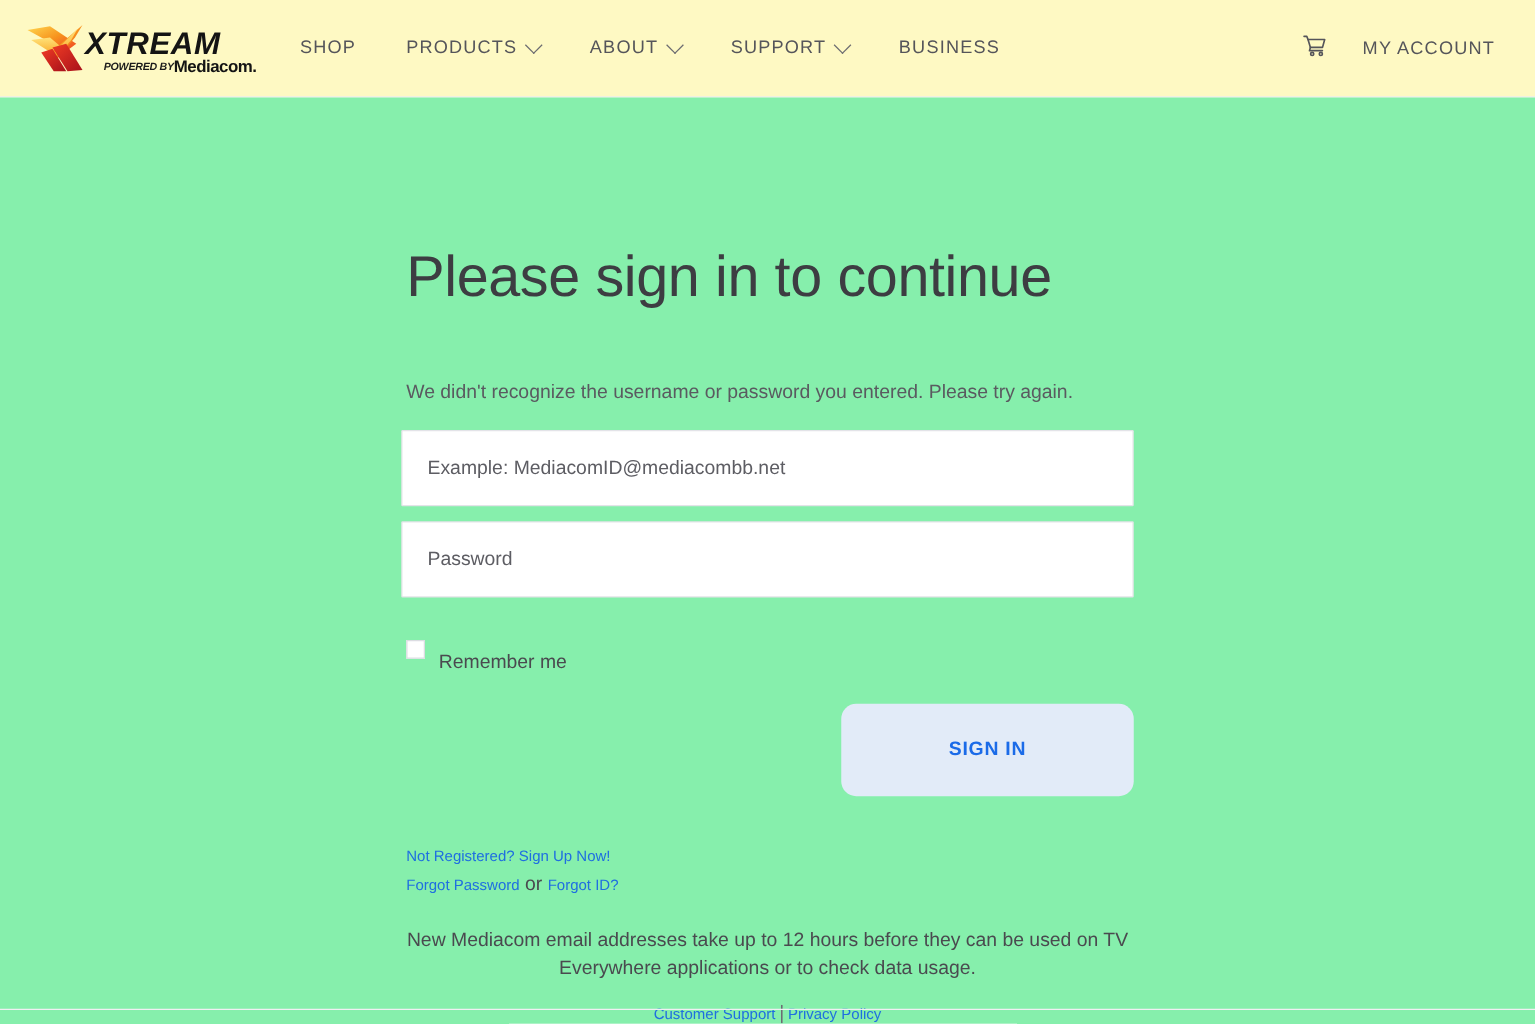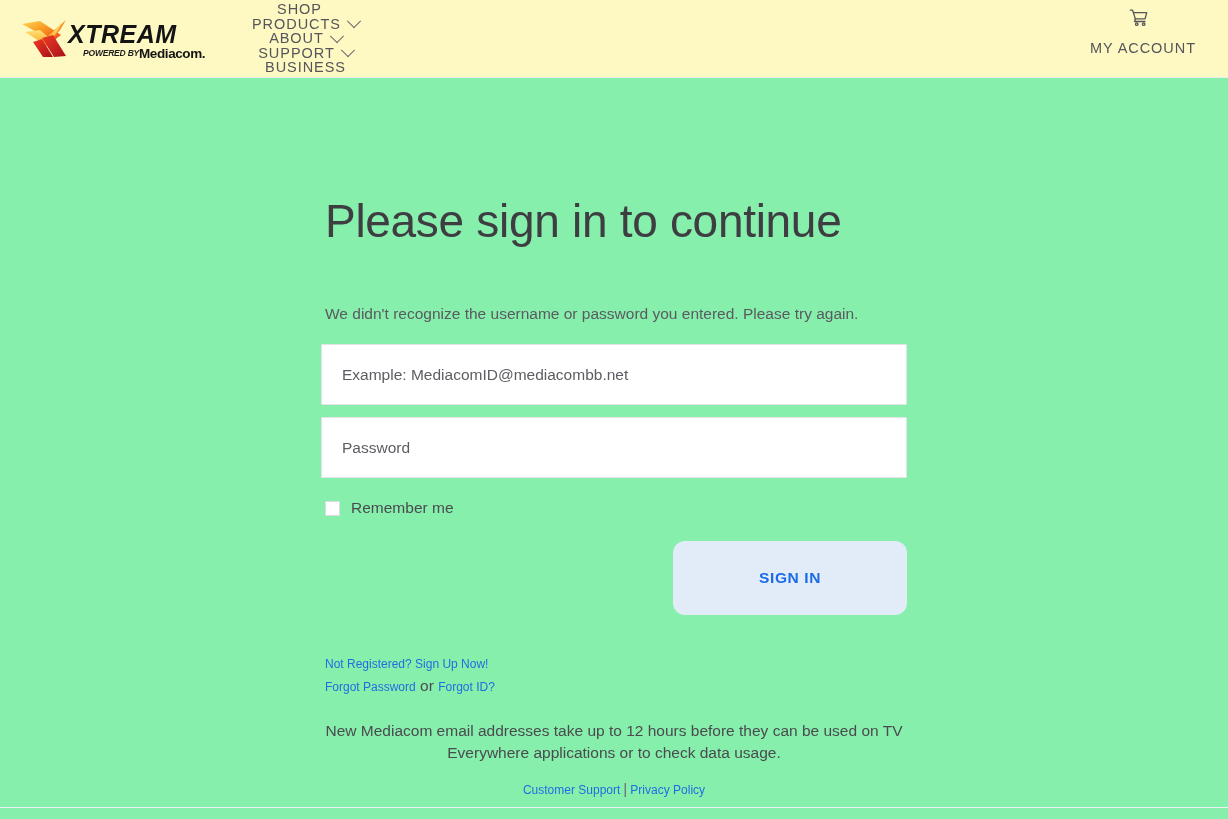--- a/index.html
+++ b/index.html
@@ -37,9 +37,8 @@
 
   .main-nav {
     display: flex;
-    align-items: center;
+    align-items: flex-end;
     gap: 0;
-    flex-direction: column;
   }
   .nav-item {
     display: flex;

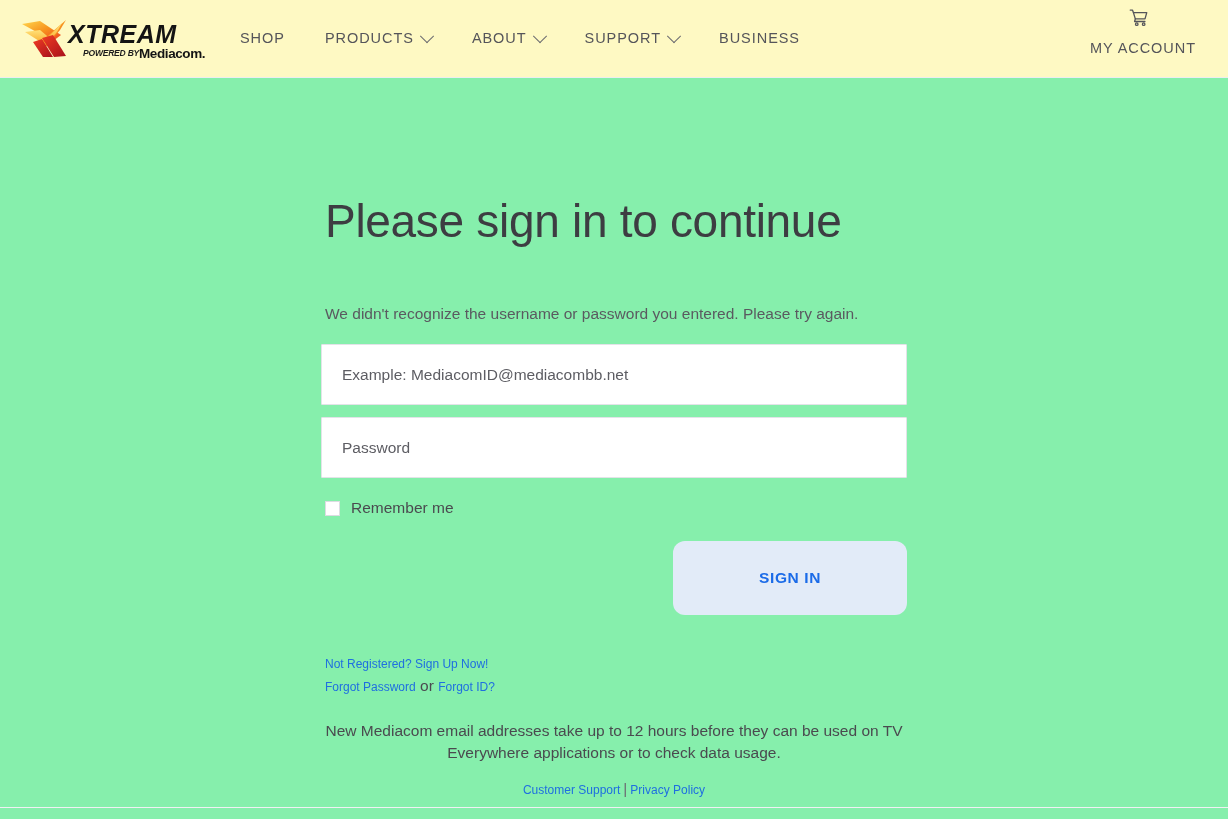--- a/index.html
+++ b/index.html
@@ -71,7 +71,6 @@
     display: flex;
     align-items: center;
     gap: 0;
-    flex-direction: column;
   }
   .cart-btn {
     display: flex;

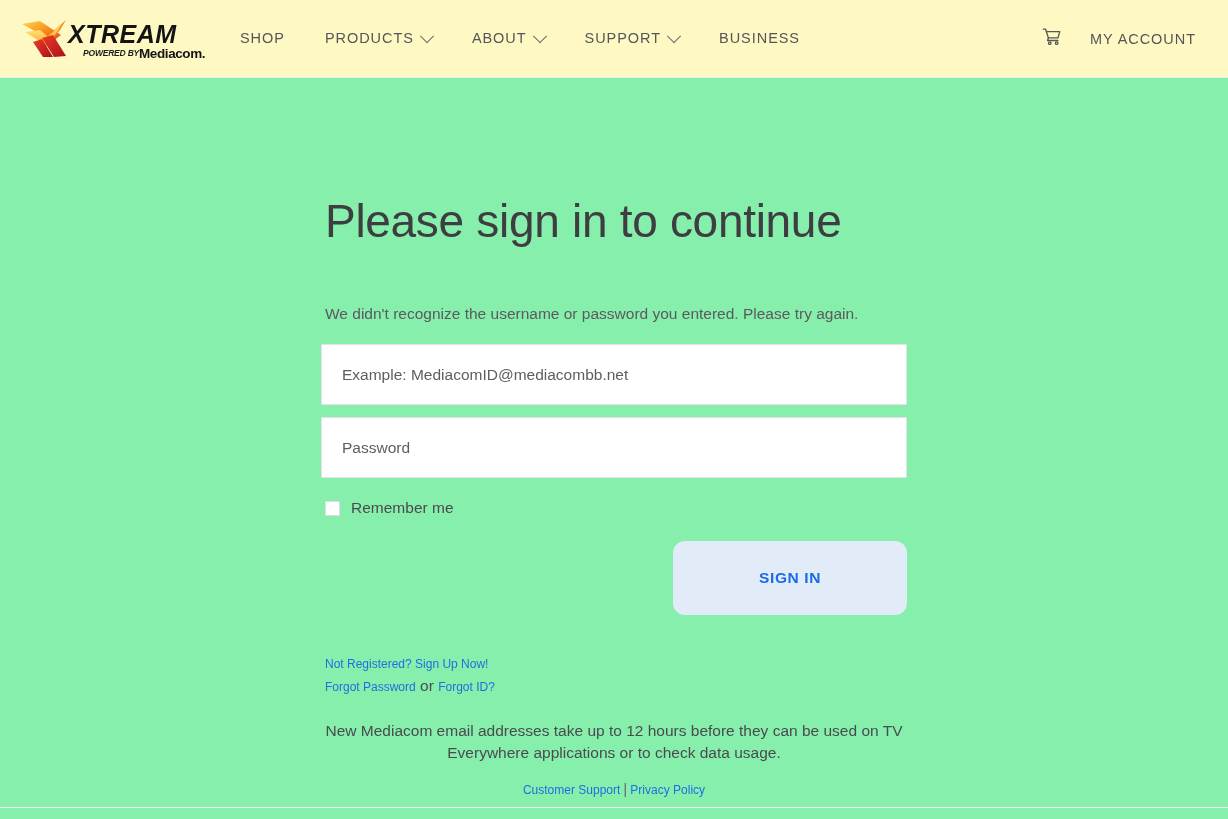--- a/index.html
+++ b/index.html
@@ -163,6 +163,7 @@
     font-size: 15.5px;
     color: #4a4a4f;
     cursor: pointer;
+    margin-top: 22px;
   }
 
   .btn-row {

